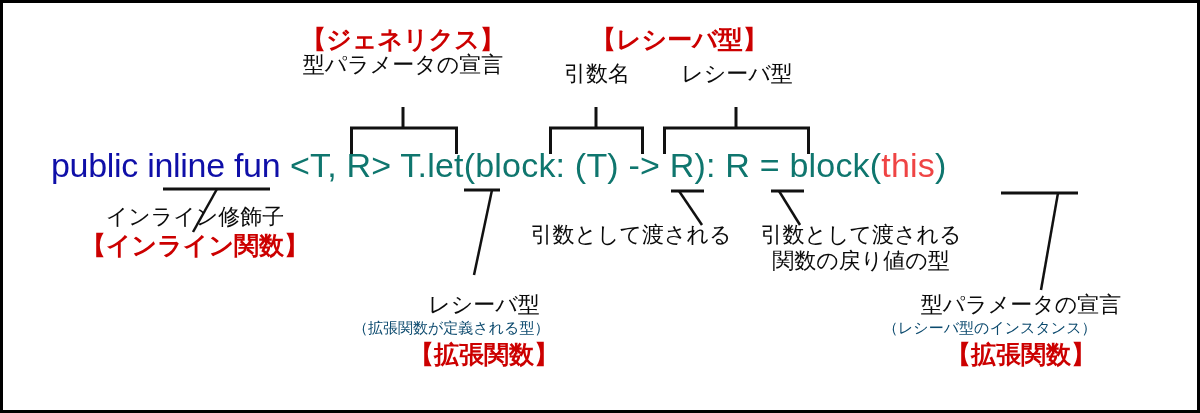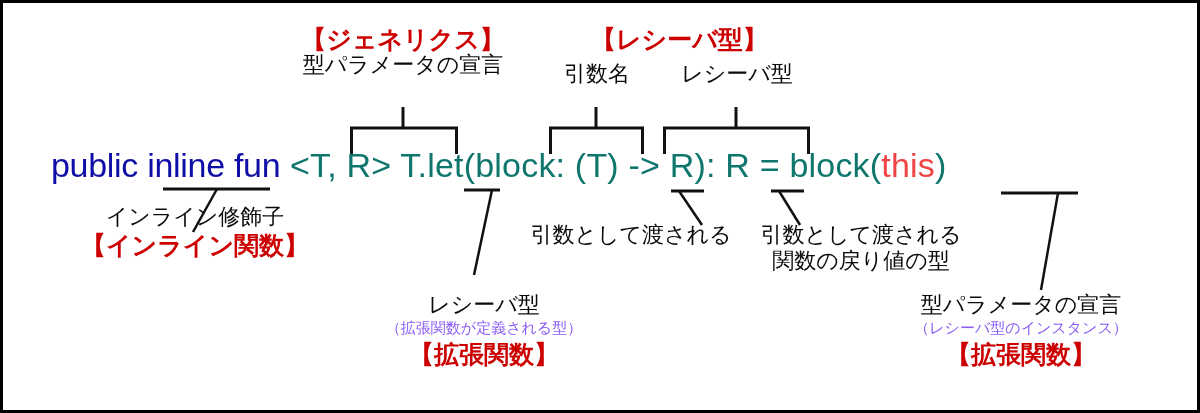--- a/index.html
+++ b/index.html
@@ -57,10 +57,10 @@
   }
   .label-black.two-line { line-height: 26px; }
   .label-sub {
-    color: #8b5cf6;
+    color: #0c4a6e;
     font-size: 15px;
     line-height: 19px;
-    text-align: center;
+    text-align: left;
   }
   .center-block { text-align: center; }
 

